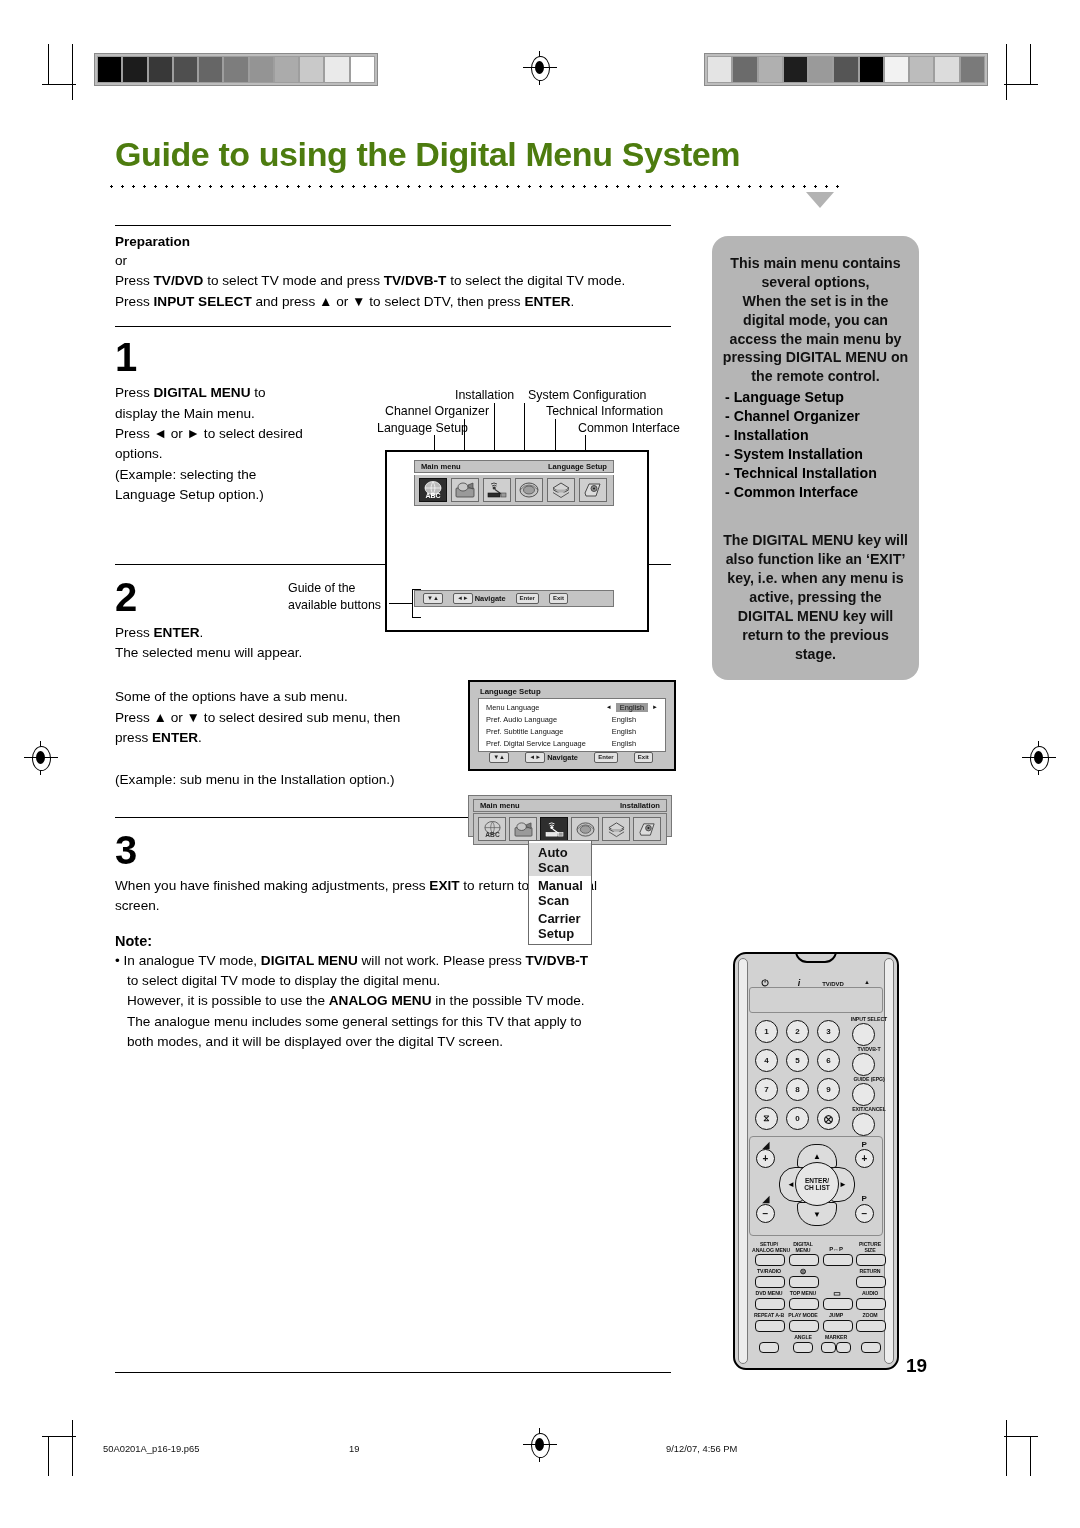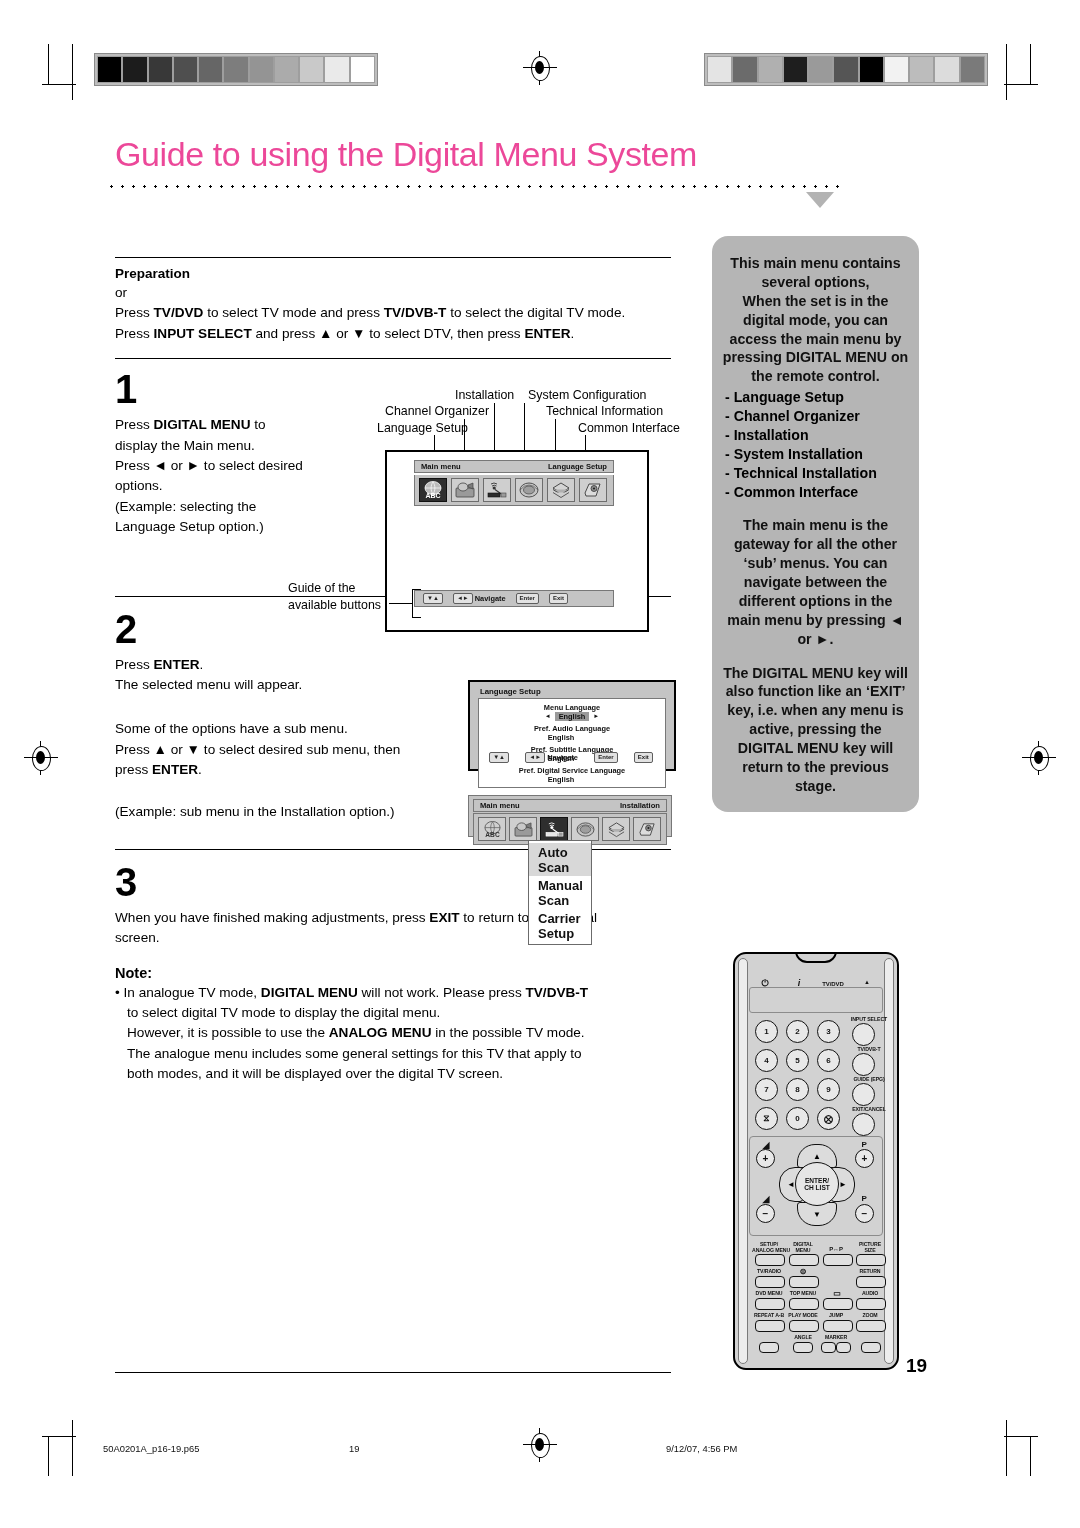--- a/index.html
+++ b/index.html
@@ -24,8 +24,8 @@
        box-sizing:border-box;}
 
   
-  .title{position:absolute;left:115px;top:135px;font-size:34px;font-weight:normal;
-       letter-spacing:-.4px;color:#ec4899;white-space:nowrap;}
+  .title{position:absolute;left:115px;top:135px;font-size:34px;font-weight:bold;
+       letter-spacing:-.4px;color:#4d7c0f;white-space:nowrap;}
   .dotrule{position:absolute;left:106px;top:184px;width:735px;height:5px;
        background-image:radial-gradient(circle,#000 1.1px,transparent 1.3px);
        background-size:11px 5px;background-repeat:repeat-x;}

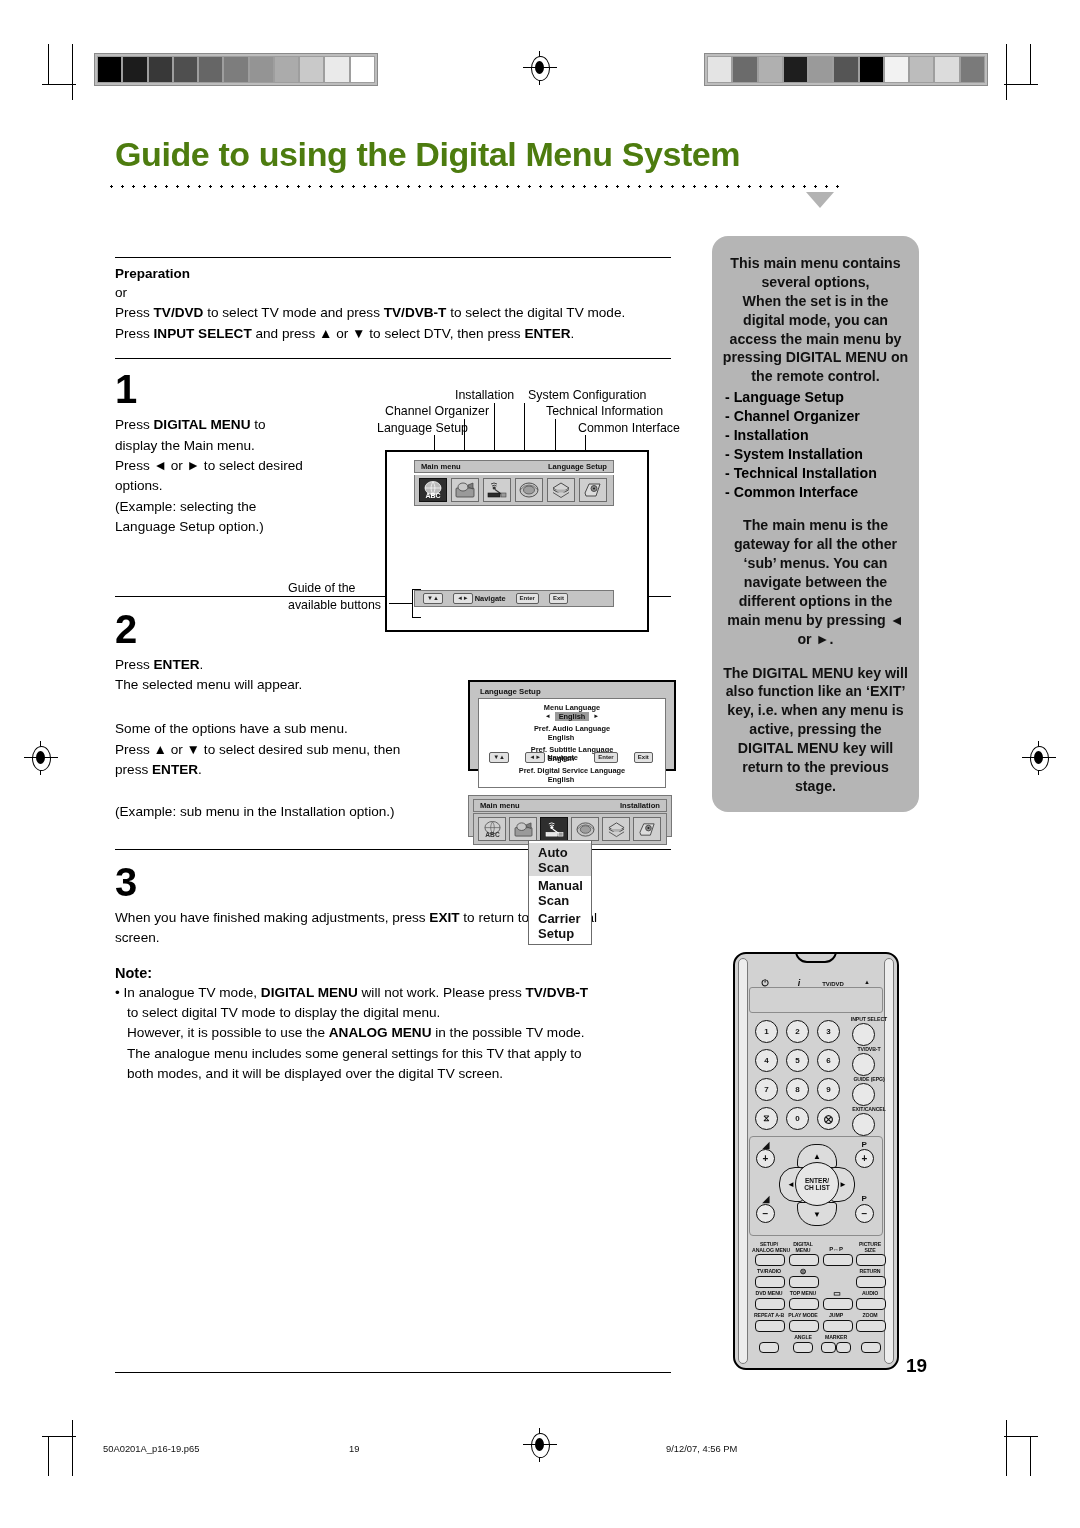--- a/index.html
+++ b/index.html
@@ -34,7 +34,7 @@
        border-top:16px solid #b3b3b3;}
 
   
-  .col-left{position:absolute;left:115px;top:225px;width:556px;margin-top:32px;}
+  .col-left{position:absolute;left:115px;top:225px;width:556px;}
   .rule{border-top:1.6px solid #000;width:556px;}
   .rule-thin{border-top:1.1px solid #000;width:556px;}
 

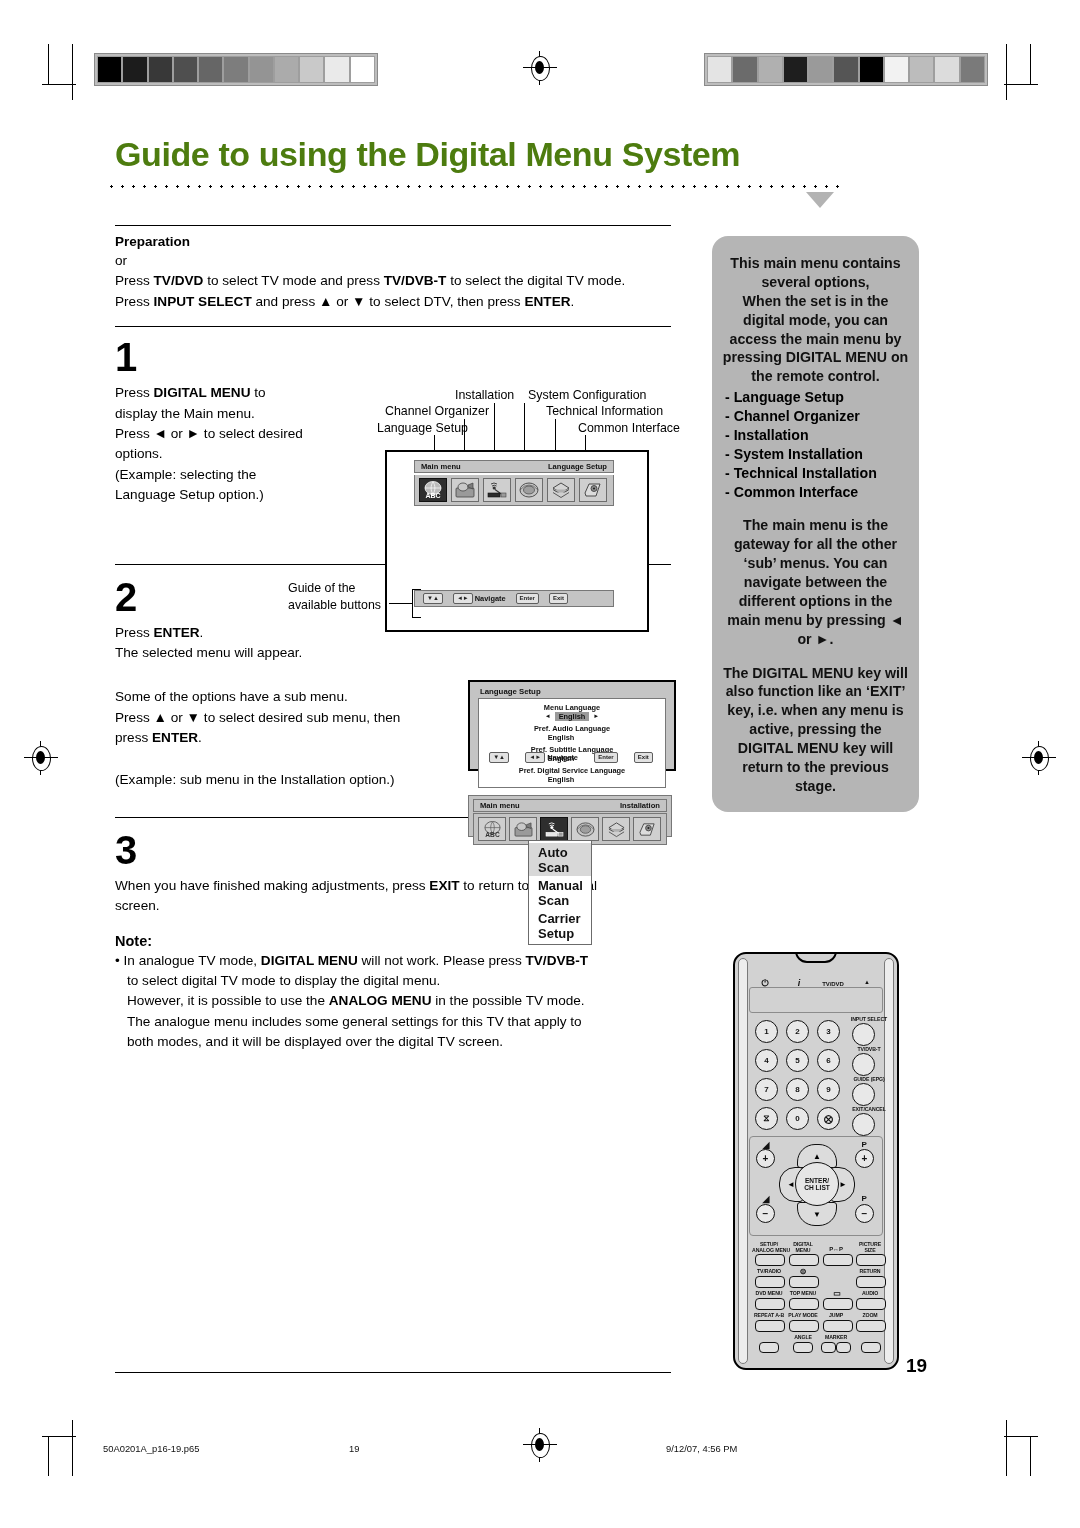--- a/index.html
+++ b/index.html
@@ -438,7 +438,6 @@
     <div>- Common Interface</div>
   </div>
   <div class="gap"></div>
-  <p>The main menu is the gateway for all the other ‘sub’ menus. You can navigate between the different options in the main menu by pressing ◄ or ►.</p>
   <div class="gap"></div>
   <p>The DIGITAL MENU key will also function like an ‘EXIT’ key, i.e. when any menu is active, pressing the DIGITAL MENU key will return to the previous stage.</p>
 </div>

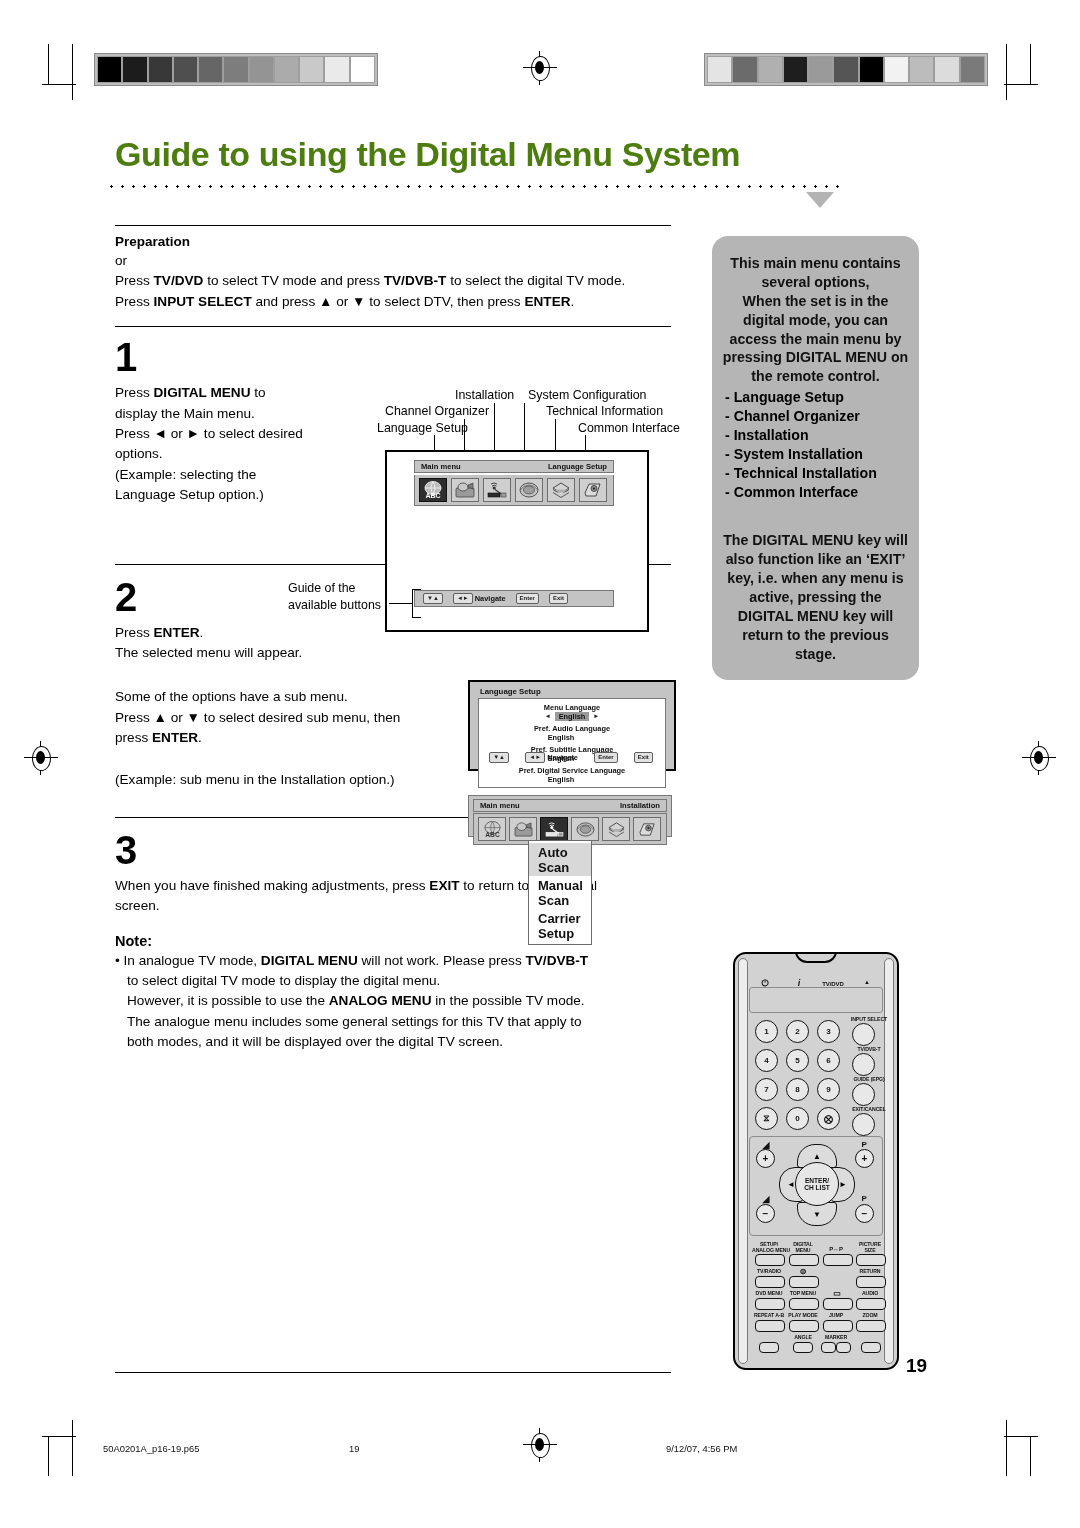--- a/index.html
+++ b/index.html
@@ -75,8 +75,8 @@
   .lead{position:absolute;background:#000;}
 
   
-  .lsrow{display:flex;align-items:center;
-       font-size:7.4px;font-weight:bold;color:#111;padding:1.5px 7px;flex-direction:column;}
+  .lsrow{display:flex;justify-content:space-between;align-items:center;
+       font-size:7.4px;font-weight:normal;color:#111;padding:1.5px 7px;}
   .lsval{display:flex;align-items:center;gap:4px;}
   .hl{background:#9a9a9a;padding:0 4px;}
 

